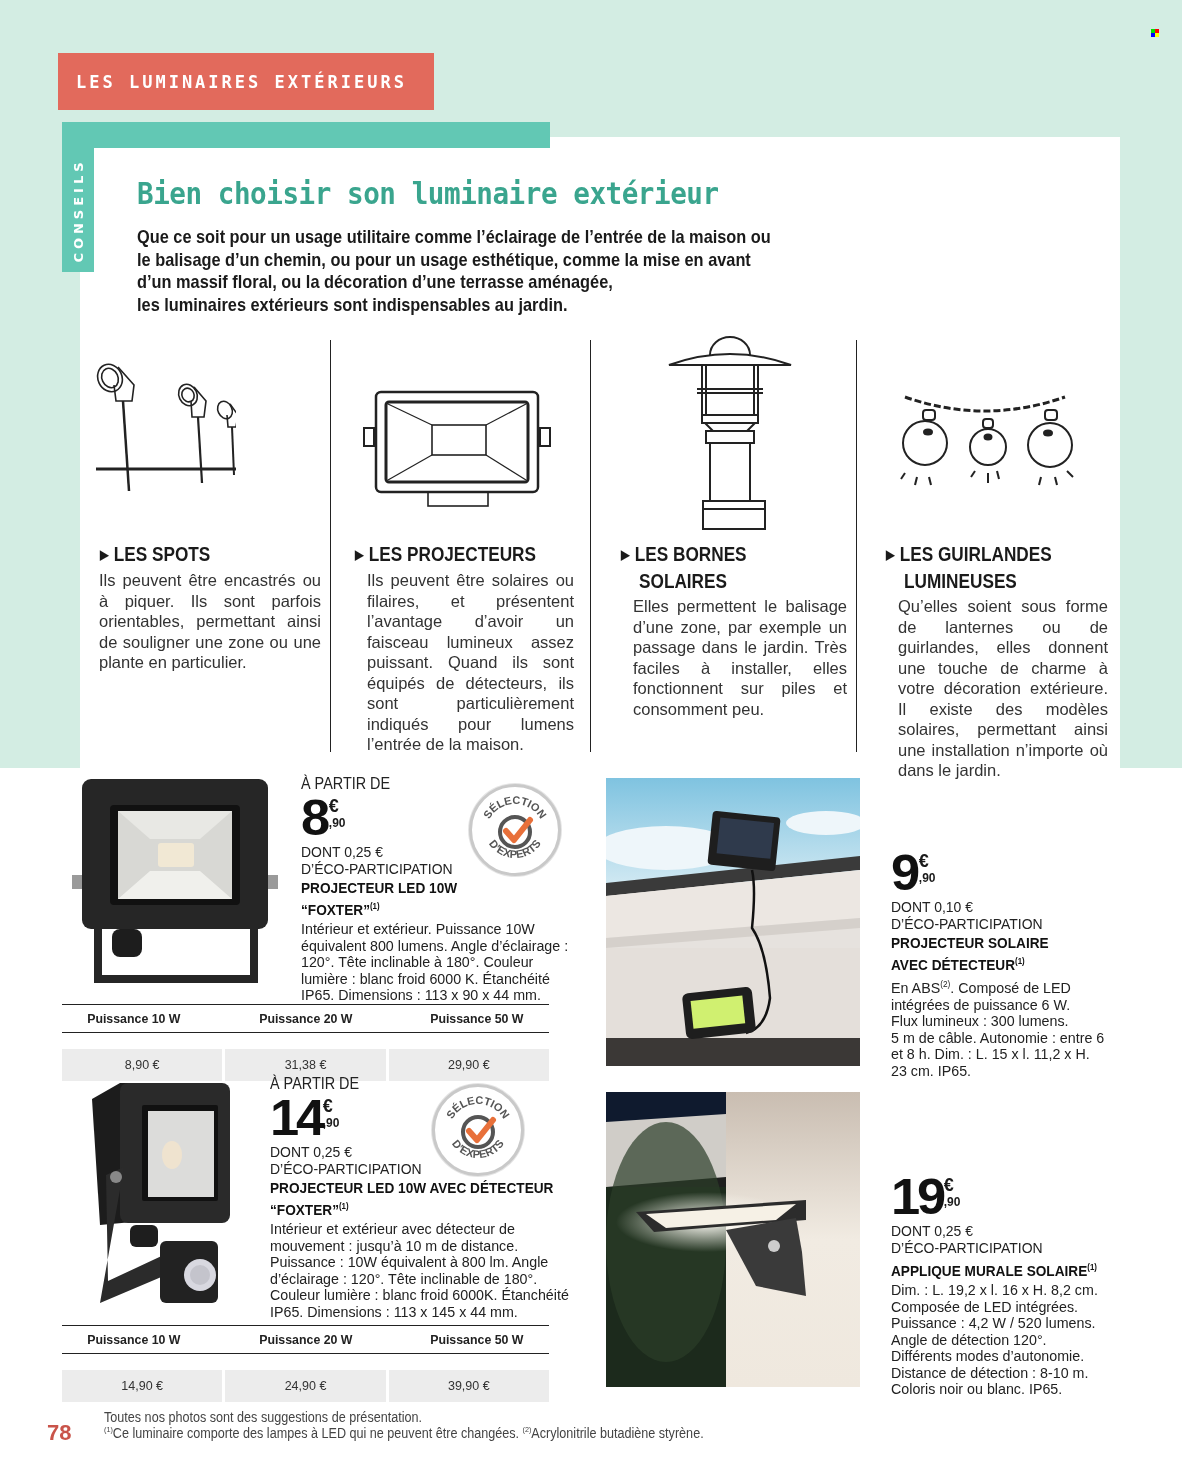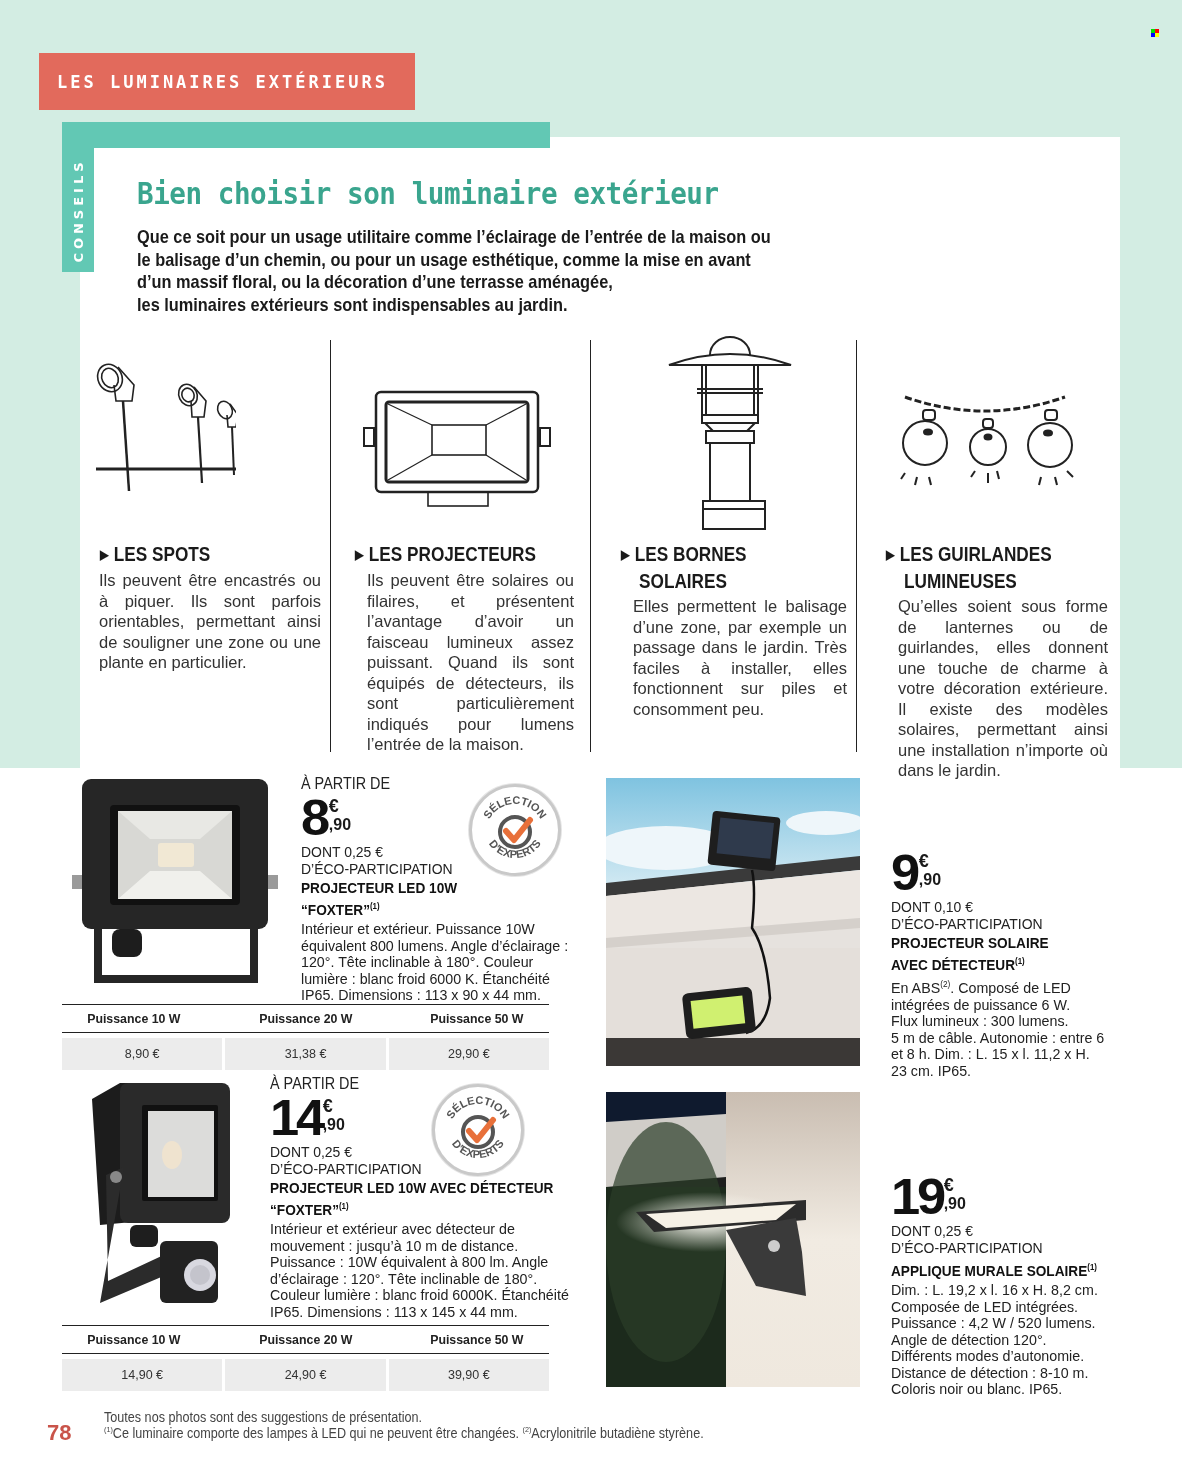--- a/index.html
+++ b/index.html
@@ -10,7 +10,7 @@
   .cmyk-marks { position: absolute; left: 1151px; top: 29px; width: 8px; height: 8px; }
   .cmyk-marks span { position: absolute; width: 4px; height: 4px; }
 
-  .header-band { position: absolute; left: 39px; top: 53px; width: 376px; height: 57px; background: #e26a5c;
+  .header-band { position: absolute; left: 58px; top: 53px; width: 376px; height: 57px; background: #e26a5c;
     display: flex; align-items: center; padding-left: 18px; }
   .header-band span { color: #fff; font-family: "DejaVu Sans Mono", monospace; font-weight: bold; font-size: 17px; letter-spacing: 3px; }
 

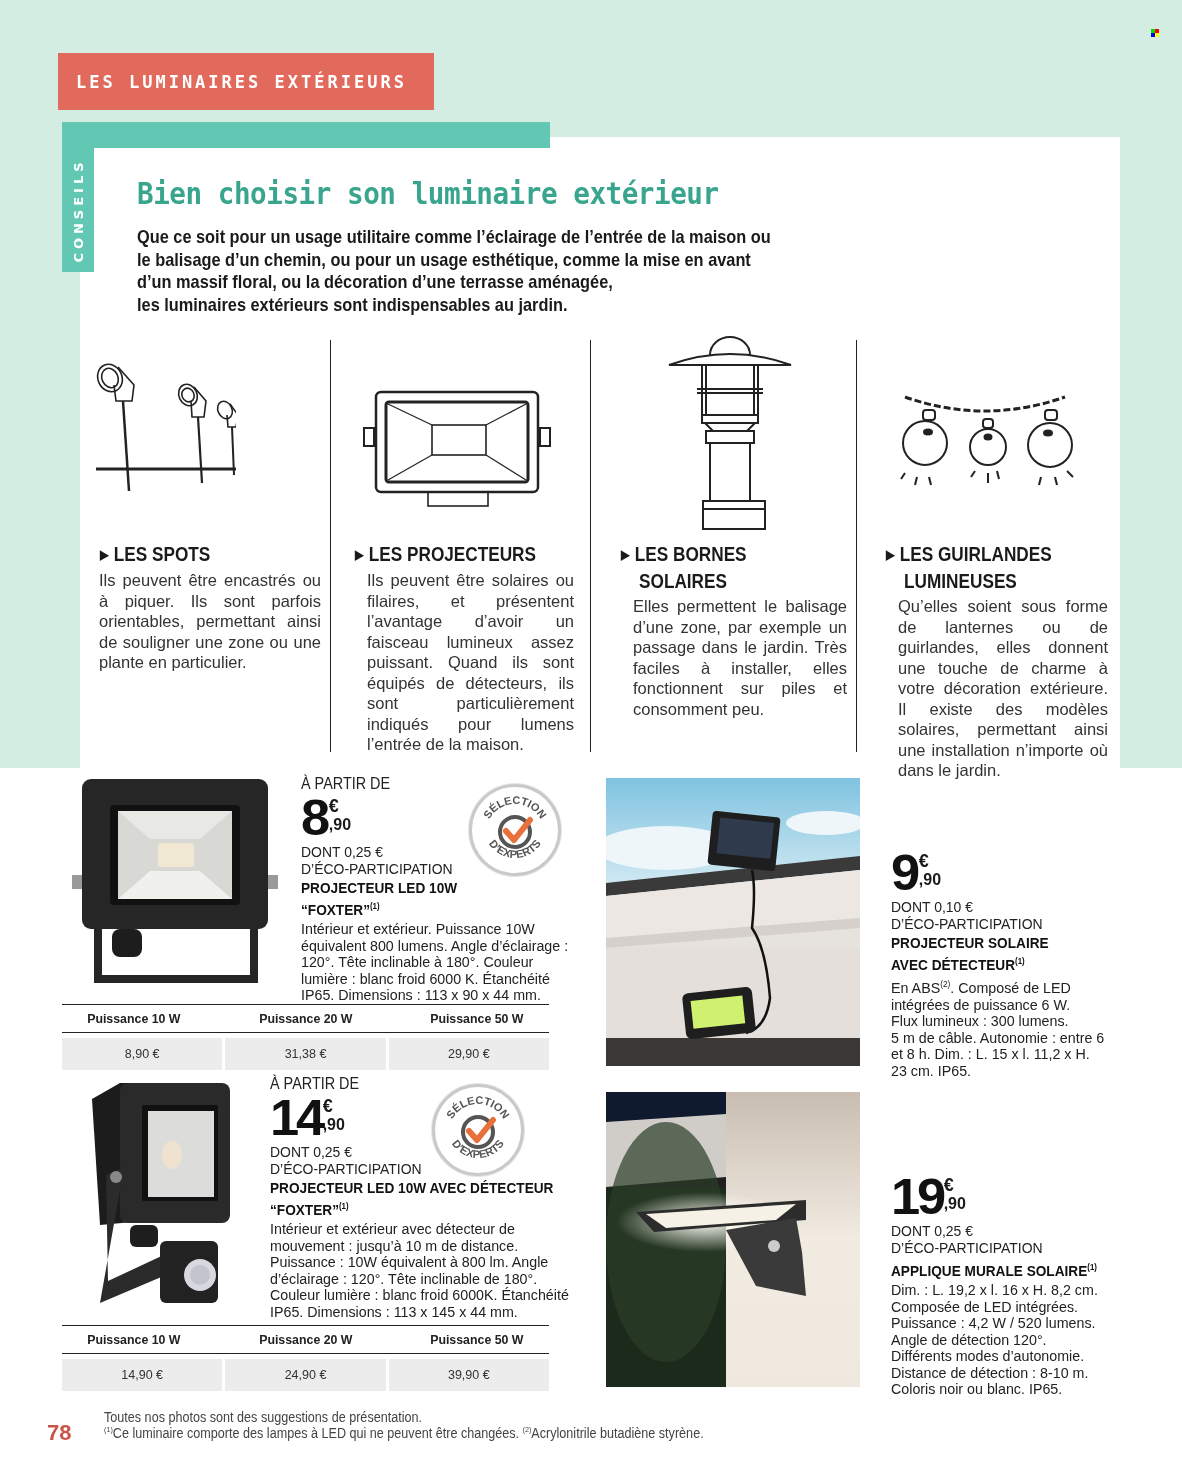--- a/index.html
+++ b/index.html
@@ -44,7 +44,7 @@
   .price .int { font-weight: bold; font-size: 50px; letter-spacing: -3px; color: #111; transform: scaleX(1.05); transform-origin: left; }
   .price .cur { display: flex; flex-direction: column; margin-left: 3px; }
   .price .cur .eur { font-weight: bold; font-size: 18px; margin-top: 4px; }
-  .price .cur .cents { font-weight: bold; font-size: 16px; margin-top: 2px; }
+  .price .cur .cents { font-weight: bold; font-size: 12px; margin-top: 2px; }
   .eco { font-size: 15.5px; line-height: 17px; color: #222; transform: scaleX(0.9); transform-origin: left; white-space: nowrap; }
   .prod-name { font-weight: bold; font-size: 15.5px; line-height: 18px; color: #111; transform: scaleX(0.88); transform-origin: left; white-space: nowrap; margin-top: 2px; }
   .prod-name sup { font-size: 9px; }

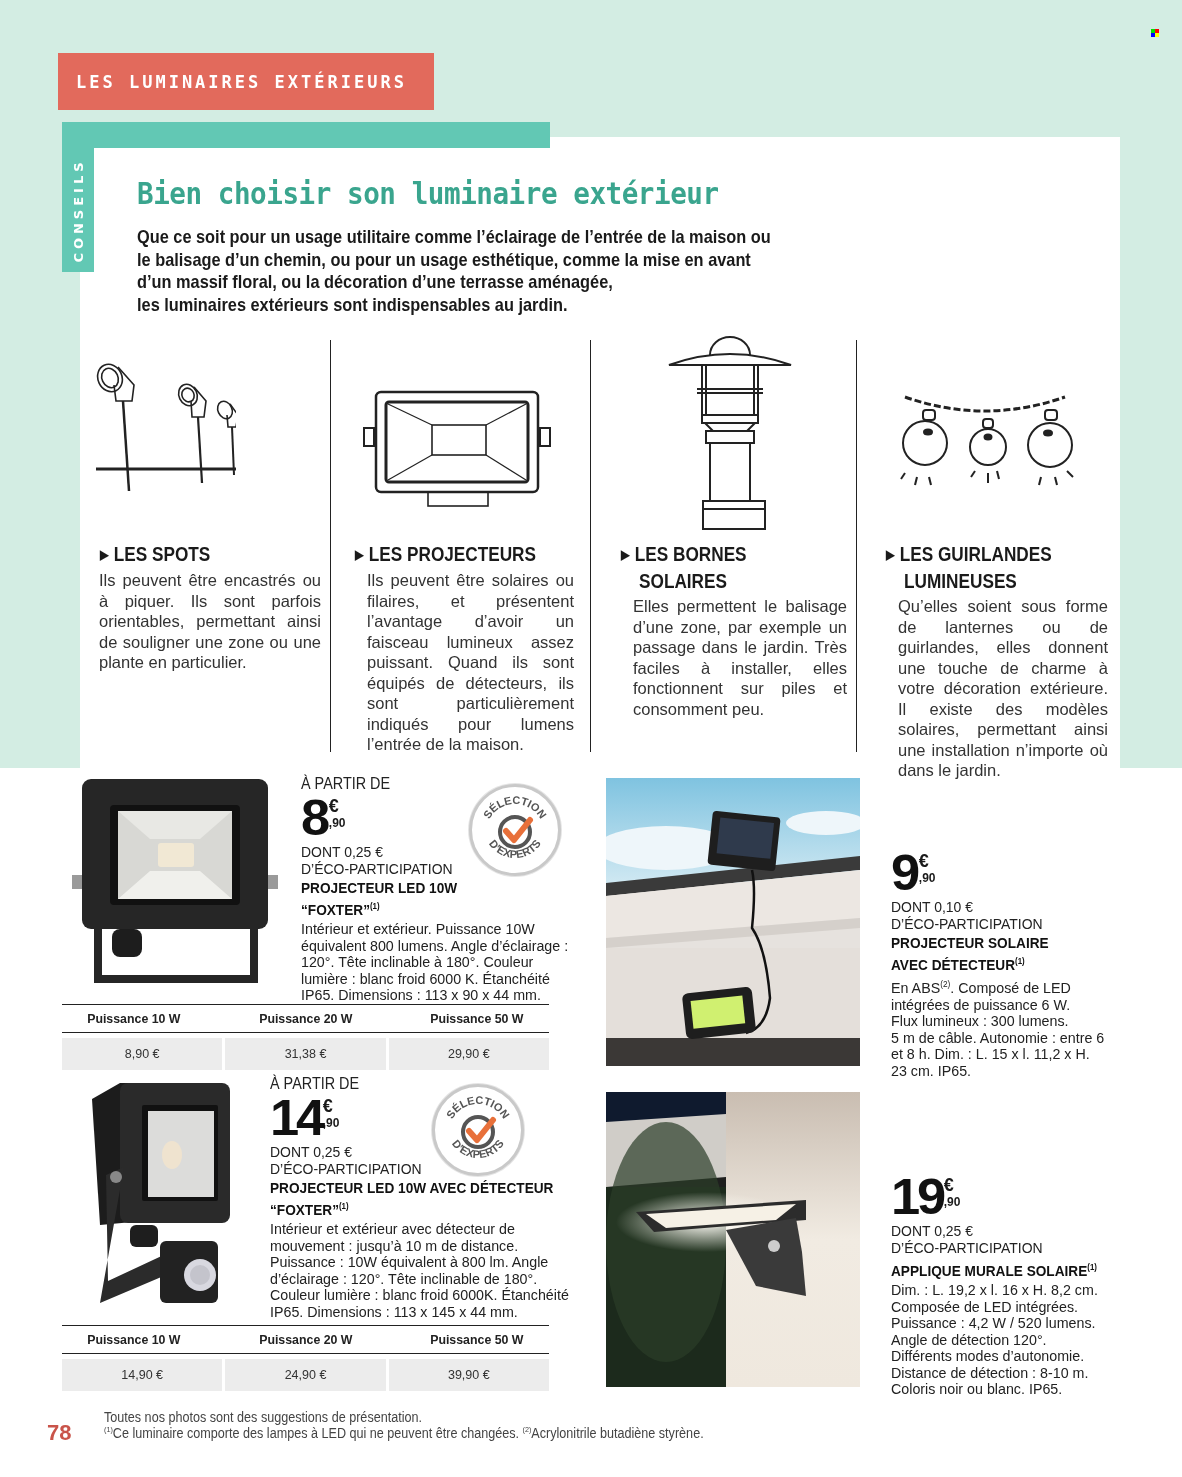--- a/index.html
+++ b/index.html
@@ -58,7 +58,7 @@
   .price-table { position: absolute; left: 62px; width: 487px; }
   .price-table .hdr { display: flex; border-bottom: 1px solid #222; height: 28px; align-items: center; gap: 28px; }
   .price-table .hdr div { flex: 1; text-align: center; font-weight: bold; font-size: 13px; color: #222; transform: scaleX(0.95); }
-  .price-table .row { display: flex; gap: 3px; height: 32px; margin-top: 5px; }
+  .price-table .row { display: flex; gap: 3px; height: 32px; margin-top: 16px; }
   .price-table .row div { flex: 1; background: #ececec; display: flex; align-items: center; justify-content: center; font-size: 12.5px; color: #333; }
 
   .page-num { position: absolute; left: 47px; top: 1420px; font-weight: bold; font-size: 22px; color: #c9544a; text-align: center; }

